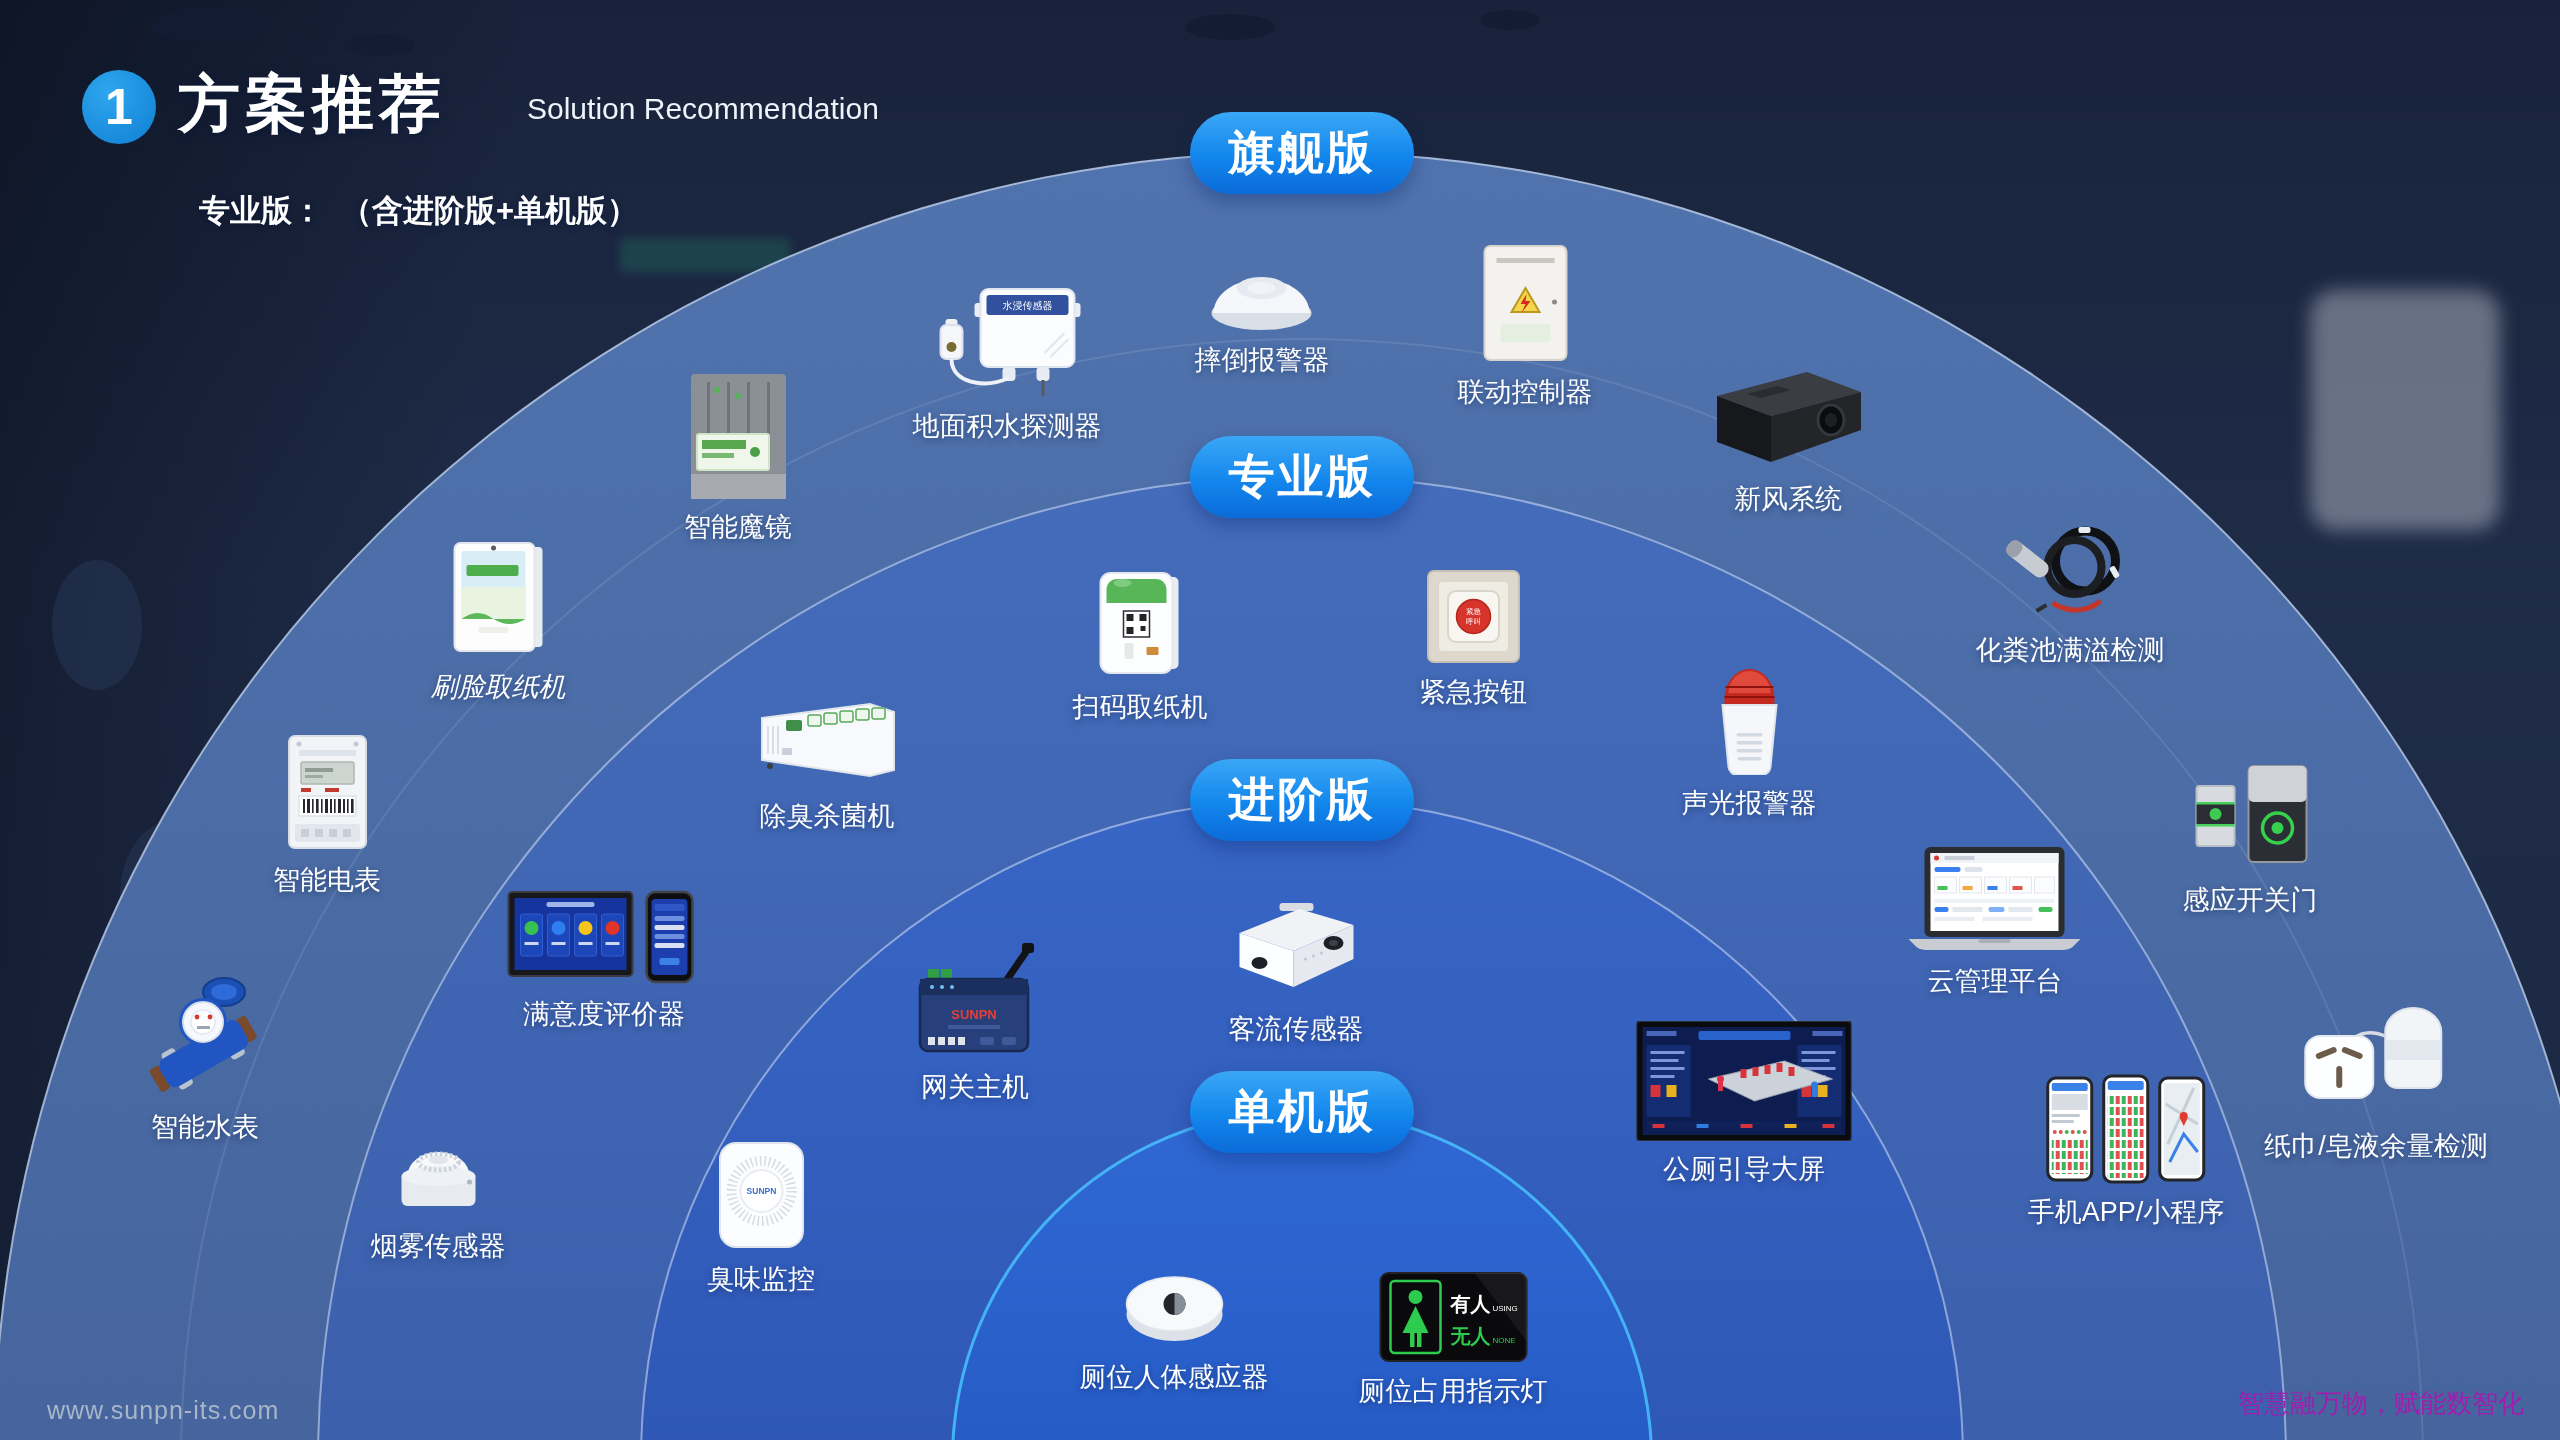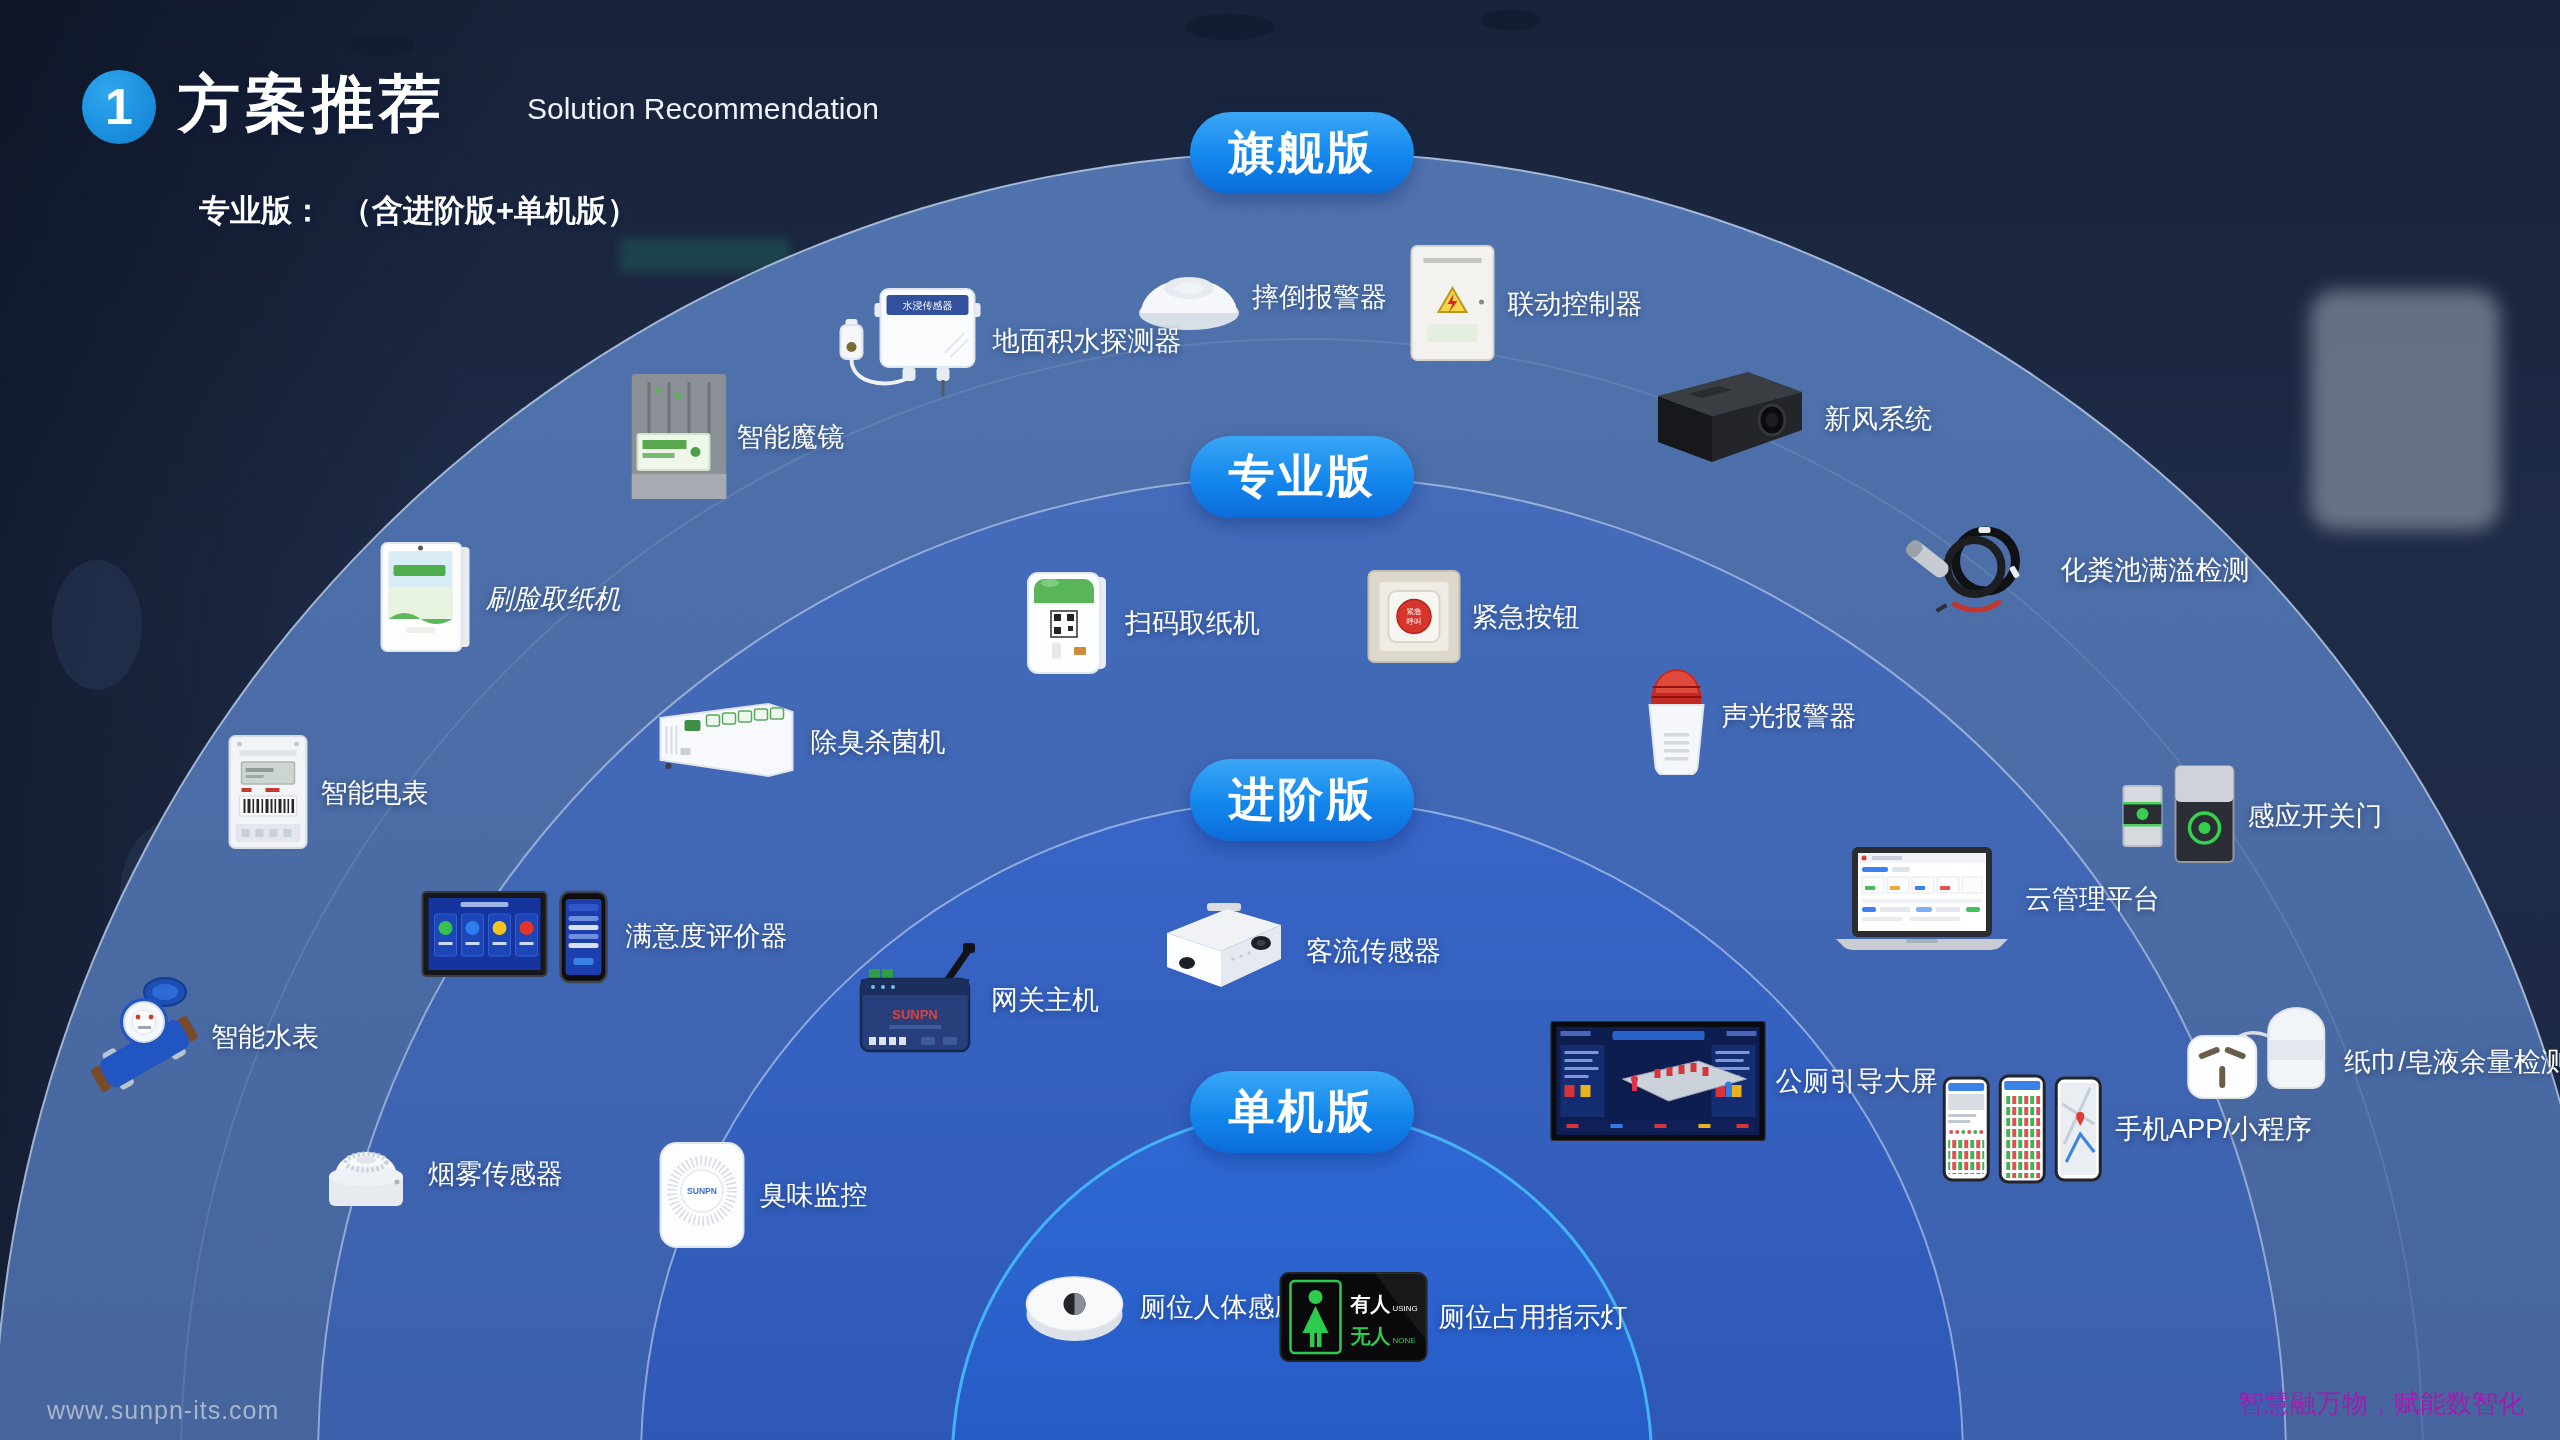--- a/index.html
+++ b/index.html
@@ -44,7 +44,7 @@
     box-shadow:0 8px 18px rgba(3,40,110,.35);display:flex;align-items:center;justify-content:center;
     color:#fff;font-size:46px;font-weight:bold;letter-spacing:3px;}
   
-  .device{transform:translateX(-50%);display:flex;flex-direction:row;align-items:center;
+  .device{transform:translateX(-50%);display:flex;flex-direction:column;align-items:center;
     gap:10px;z-index:10;}
   .dev-label{font-size:27px;color:#fff;white-space:nowrap;font-weight:500;
     text-shadow:0 2px 6px rgba(0,25,70,.5);}

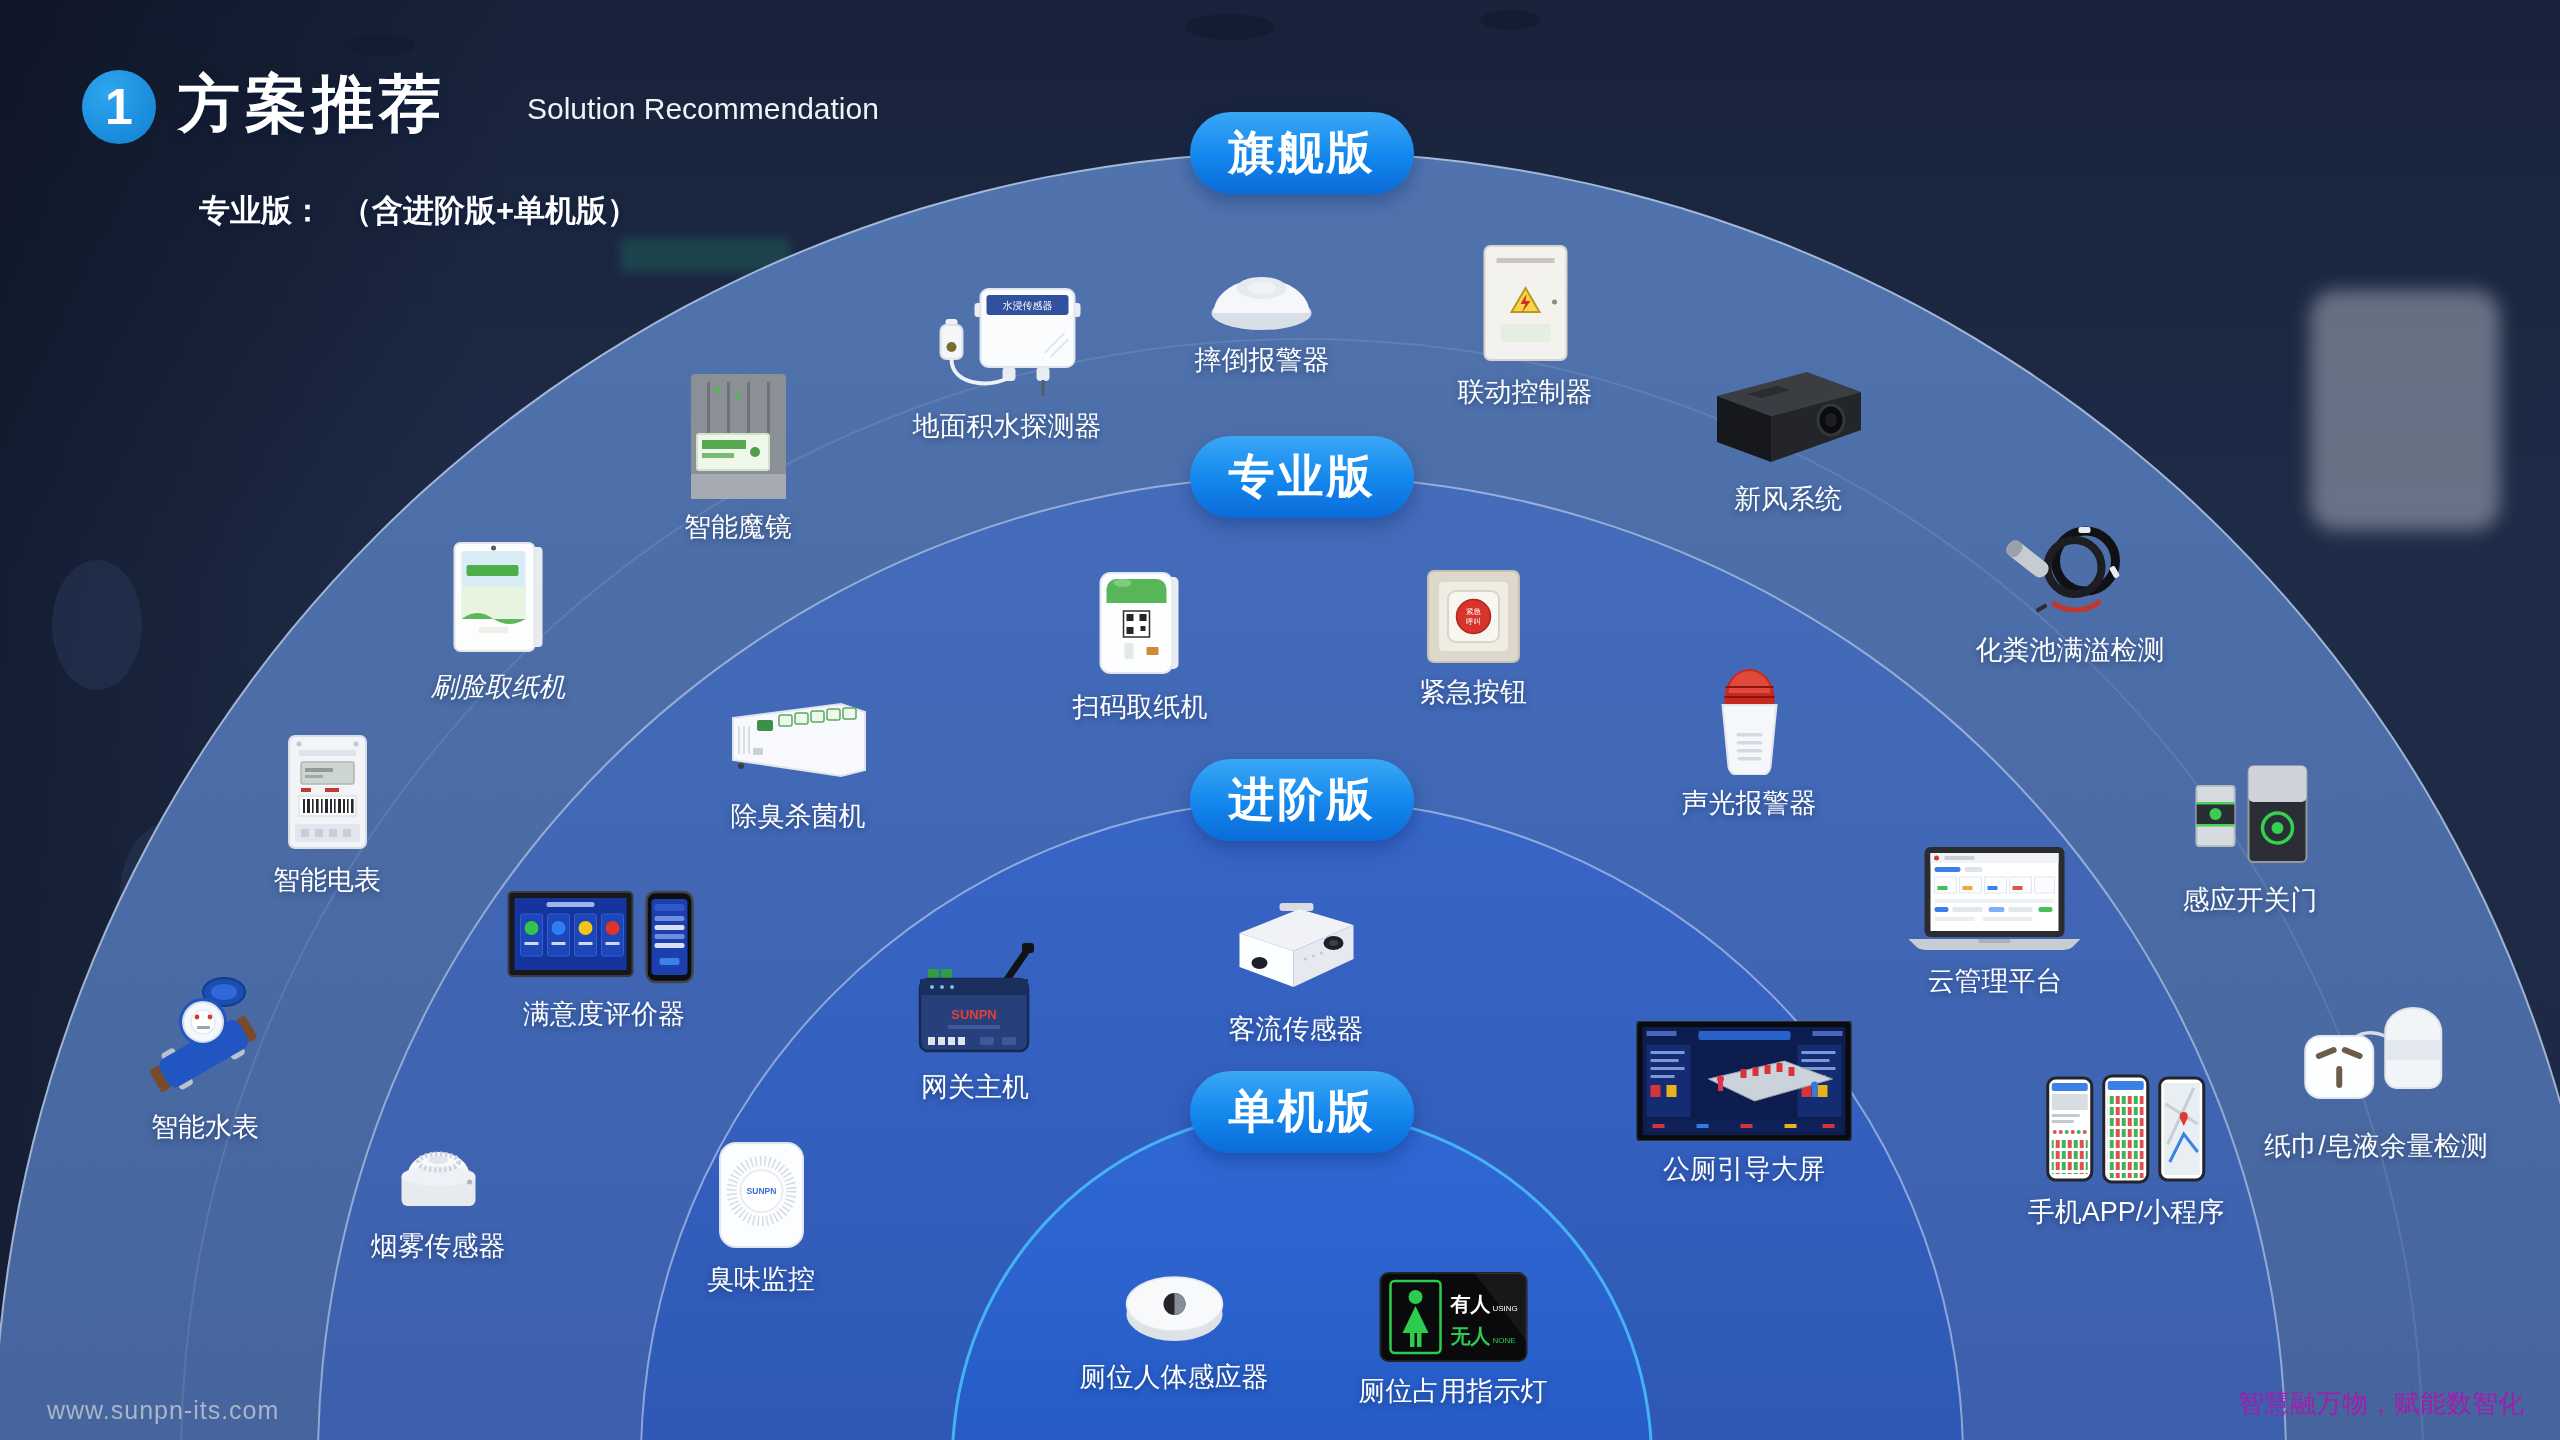--- a/index.html
+++ b/index.html
@@ -217,7 +217,7 @@
   <div class="dev-label">化粪池满溢检测</div>
 </div>
 
-<div class="abs device" style="left:798px;top:696px;">
+<div class="abs device" style="left:827px;top:696px;">
   <svg width="150" height="92" viewBox="0 0 150 92">
     <polygon points="10,22 118,8 142,16 142,74 118,80 10,64" fill="#f7f9fc" stroke="#e0e5ec" stroke-width="2"></polygon>
     <line x1="16" y1="30" x2="16" y2="58" stroke="#d9dee6" stroke-width="2"></line>

